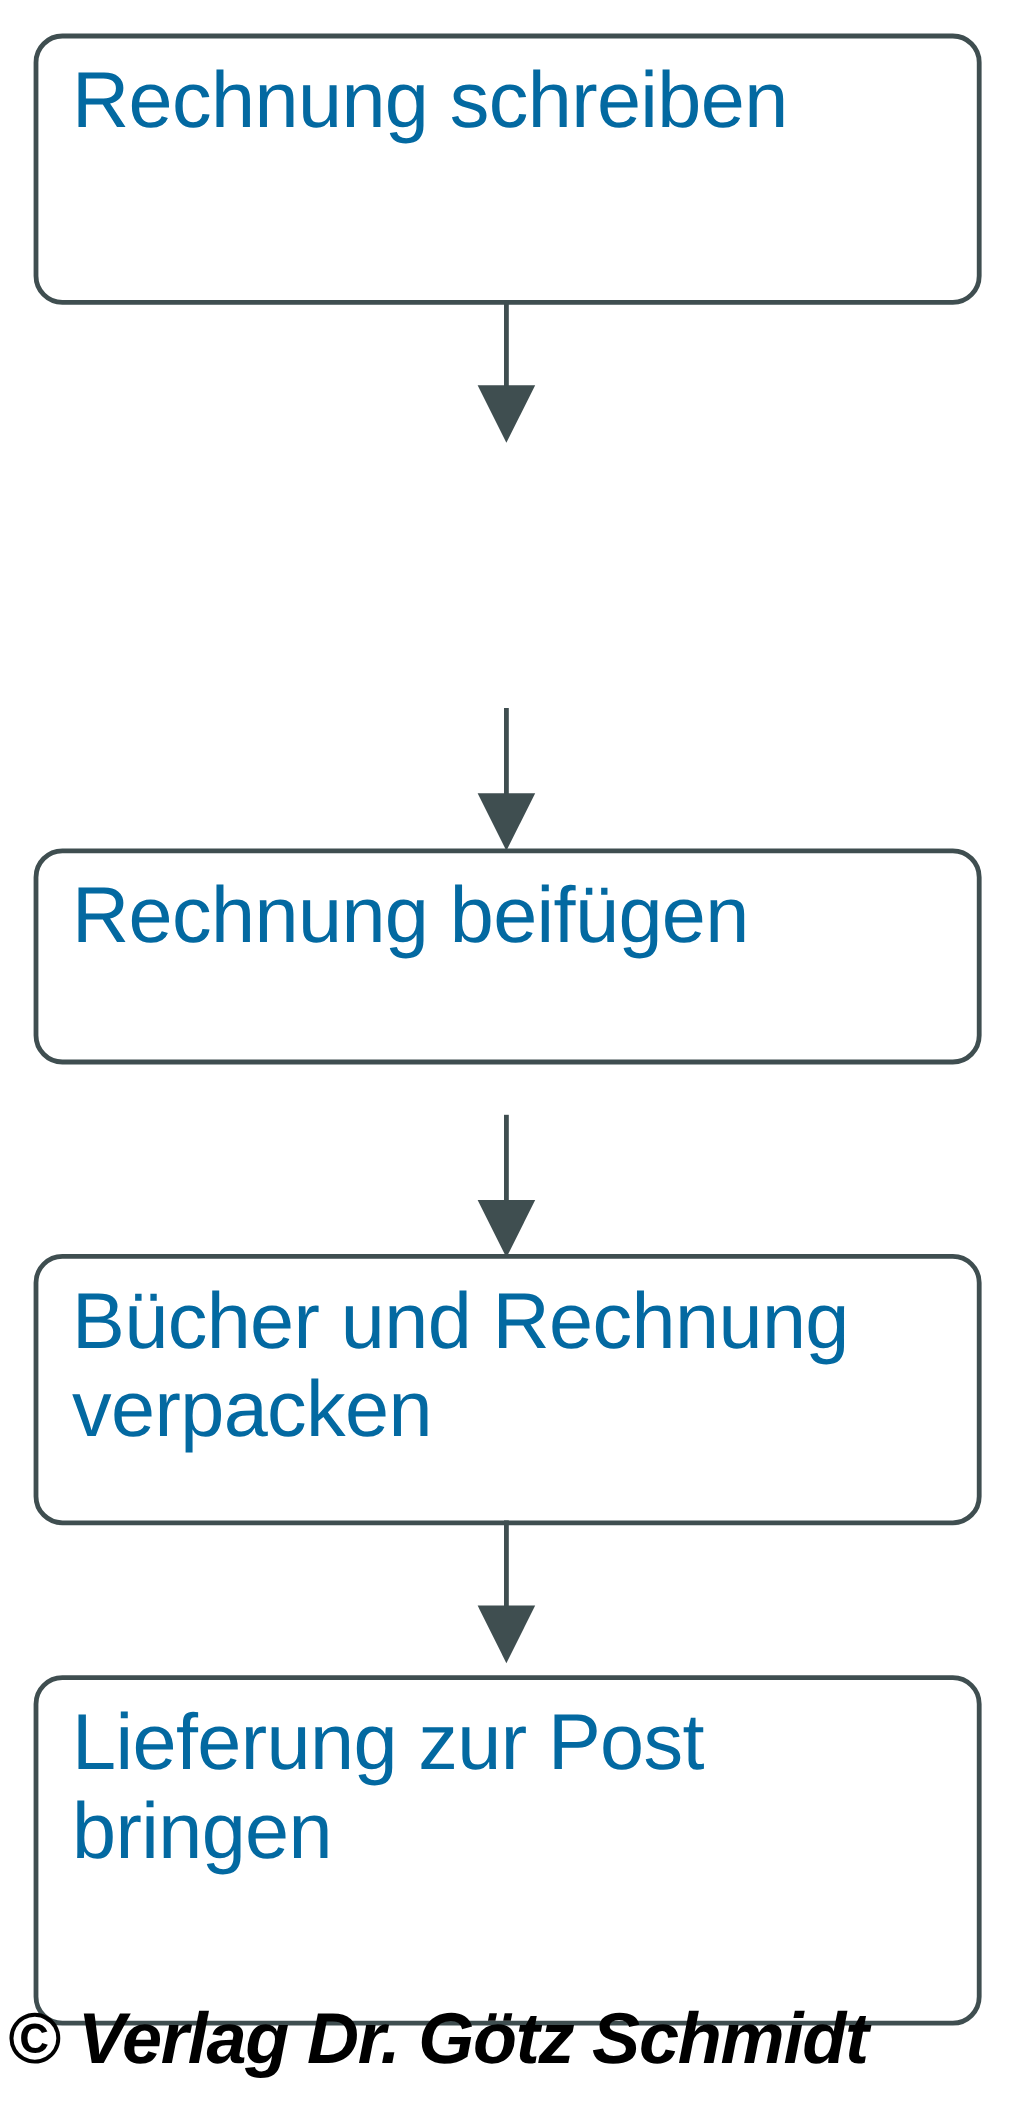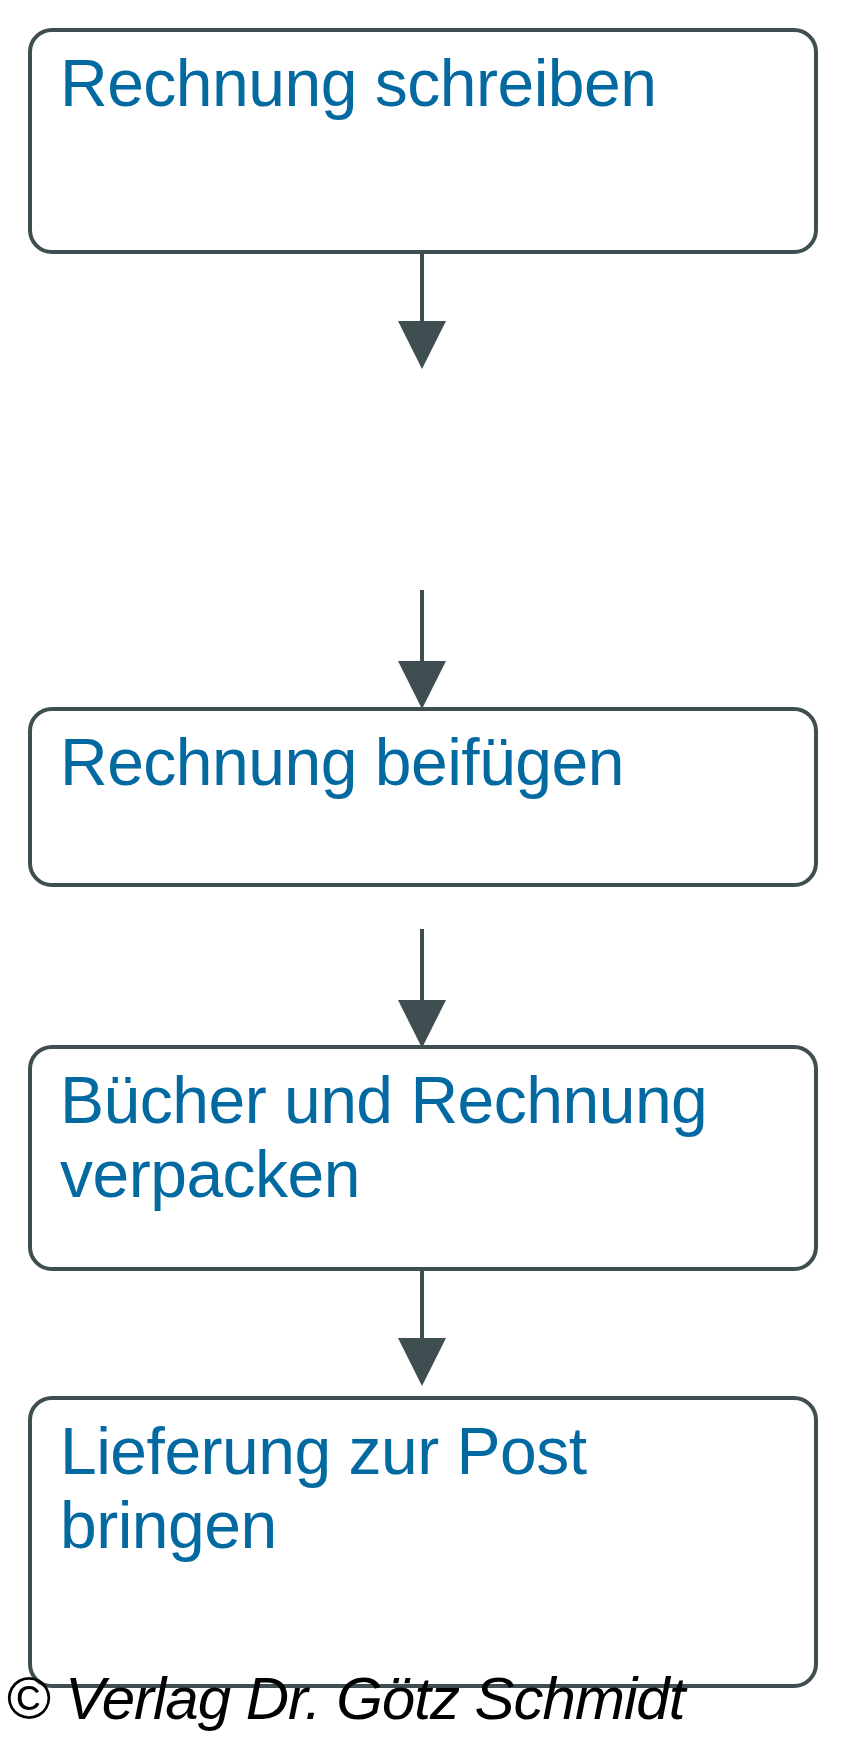--- a/index.html
+++ b/index.html
@@ -90,7 +90,7 @@
     top: 1664px;
     font-family: "Liberation Sans Narrow", "Liberation Sans", sans-serif;
     font-size: 60px;
-    font-weight: normal;
+    font-weight: bold;
     font-style: italic;
     color: #000000;
     letter-spacing: -1px;

